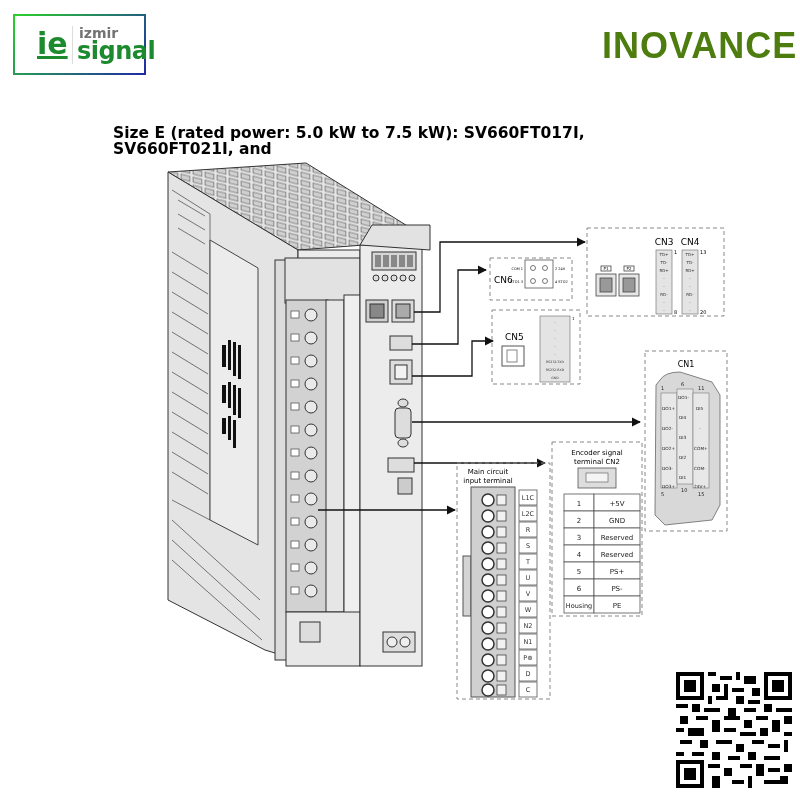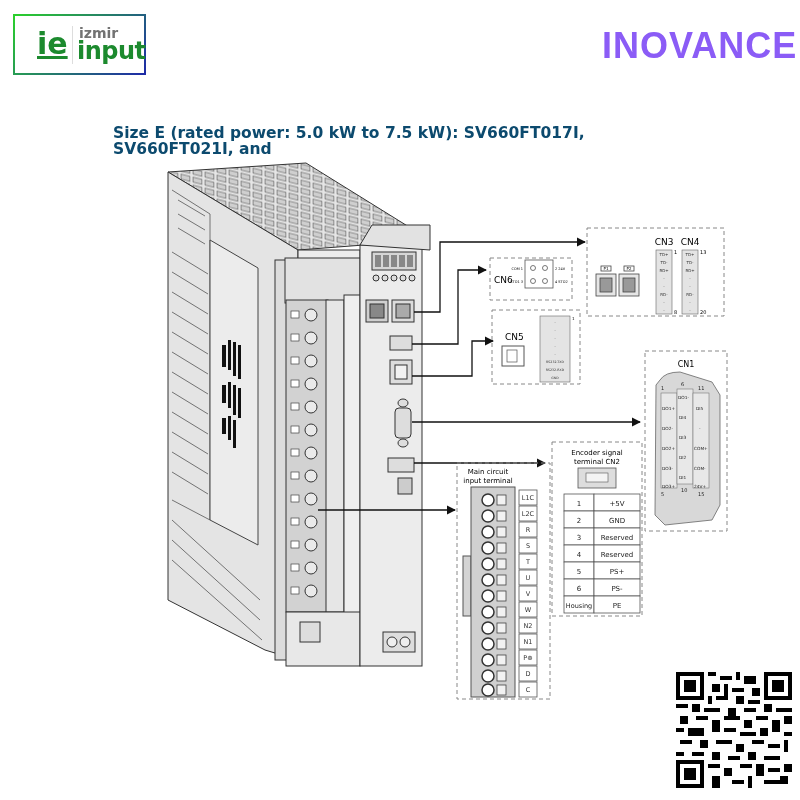--- a/index.html
+++ b/index.html
@@ -24,7 +24,7 @@
   <div class="mark"><span>ie</span></div>
   <div class="sep"></div>
   <div class="t1">izmir</div>
-  <div class="t2">input</div>
+  <div class="t2">signal</div>
 </div>
 <div class="abs inovance">INOVANCE</div>
 

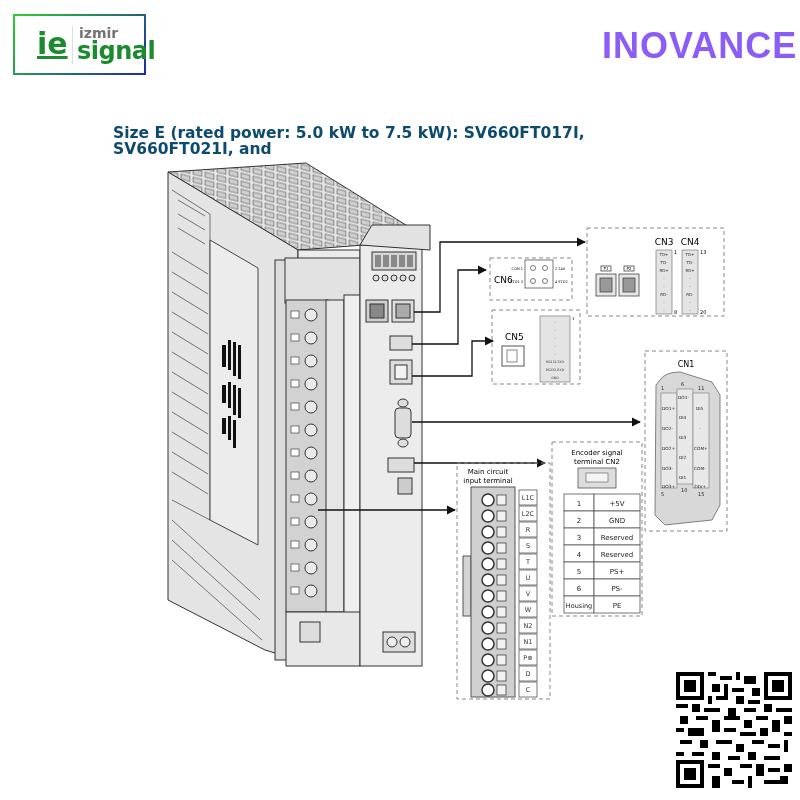--- a/index.html
+++ b/index.html
@@ -12,7 +12,7 @@
   .izmir-logo .sep { position:absolute; left:57px; top:10px; width:1px; height:38px; background:#ddd; }
   .izmir-logo .t1 { position:absolute; left:64px; top:10px; font:bold 14px "DejaVu Sans", sans-serif; color:#737373; line-height:14px; }
   .izmir-logo .t2 { position:absolute; left:62px; top:22px; font:bold 24px "DejaVu Sans", sans-serif; color:#1c8a2e; line-height:26px; letter-spacing:-0.5px; }
-  .inovance { left:602px; top:26px; font:bold 36px "Liberation Sans", sans-serif; color:#8b5cf6; letter-spacing:1px; line-height:40px; }
+  .inovance { left:602px; top:26px; font:bold 36px "Liberation Sans", sans-serif; color:#4d7c0f; letter-spacing:1px; line-height:40px; }
   .title { left:113px; top:125px; width:540px; font:bold 15.5px "DejaVu Sans", sans-serif; line-height:16px; color:#0c4a6e; }
   svg text { font-family:"DejaVu Sans", sans-serif; }
   .qr { left:676px; top:672px; width:116px; height:116px; }

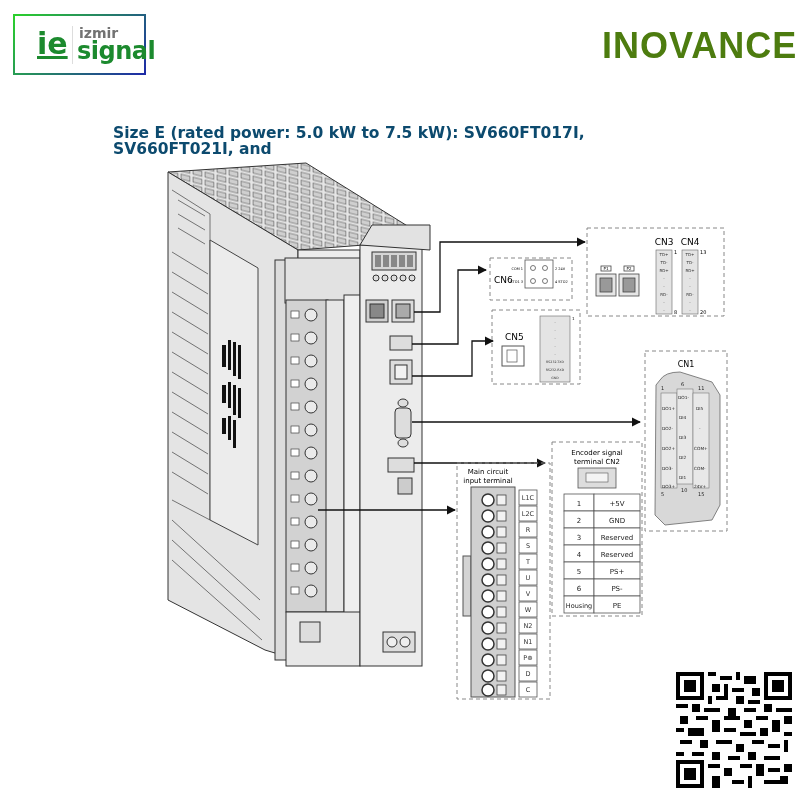--- a/index.html
+++ b/index.html
@@ -13,7 +13,7 @@
   .izmir-logo .t1 { position:absolute; left:64px; top:10px; font:bold 14px "DejaVu Sans", sans-serif; color:#737373; line-height:14px; }
   .izmir-logo .t2 { position:absolute; left:62px; top:22px; font:bold 24px "DejaVu Sans", sans-serif; color:#1c8a2e; line-height:26px; letter-spacing:-0.5px; }
   .inovance { left:602px; top:26px; font:bold 36px "Liberation Sans", sans-serif; color:#4d7c0f; letter-spacing:1px; line-height:40px; }
-  .title { left:113px; top:125px; width:540px; font:bold 15.5px "DejaVu Sans", sans-serif; line-height:16px; color:#0c4a6e; }
+  .title { left:113px; top:125px; width:540px; font:bold 15.5px "DejaVu Sans", sans-serif; line-height:16px; color:#000000; }
   svg text { font-family:"DejaVu Sans", sans-serif; }
   .qr { left:676px; top:672px; width:116px; height:116px; }
 </style>

